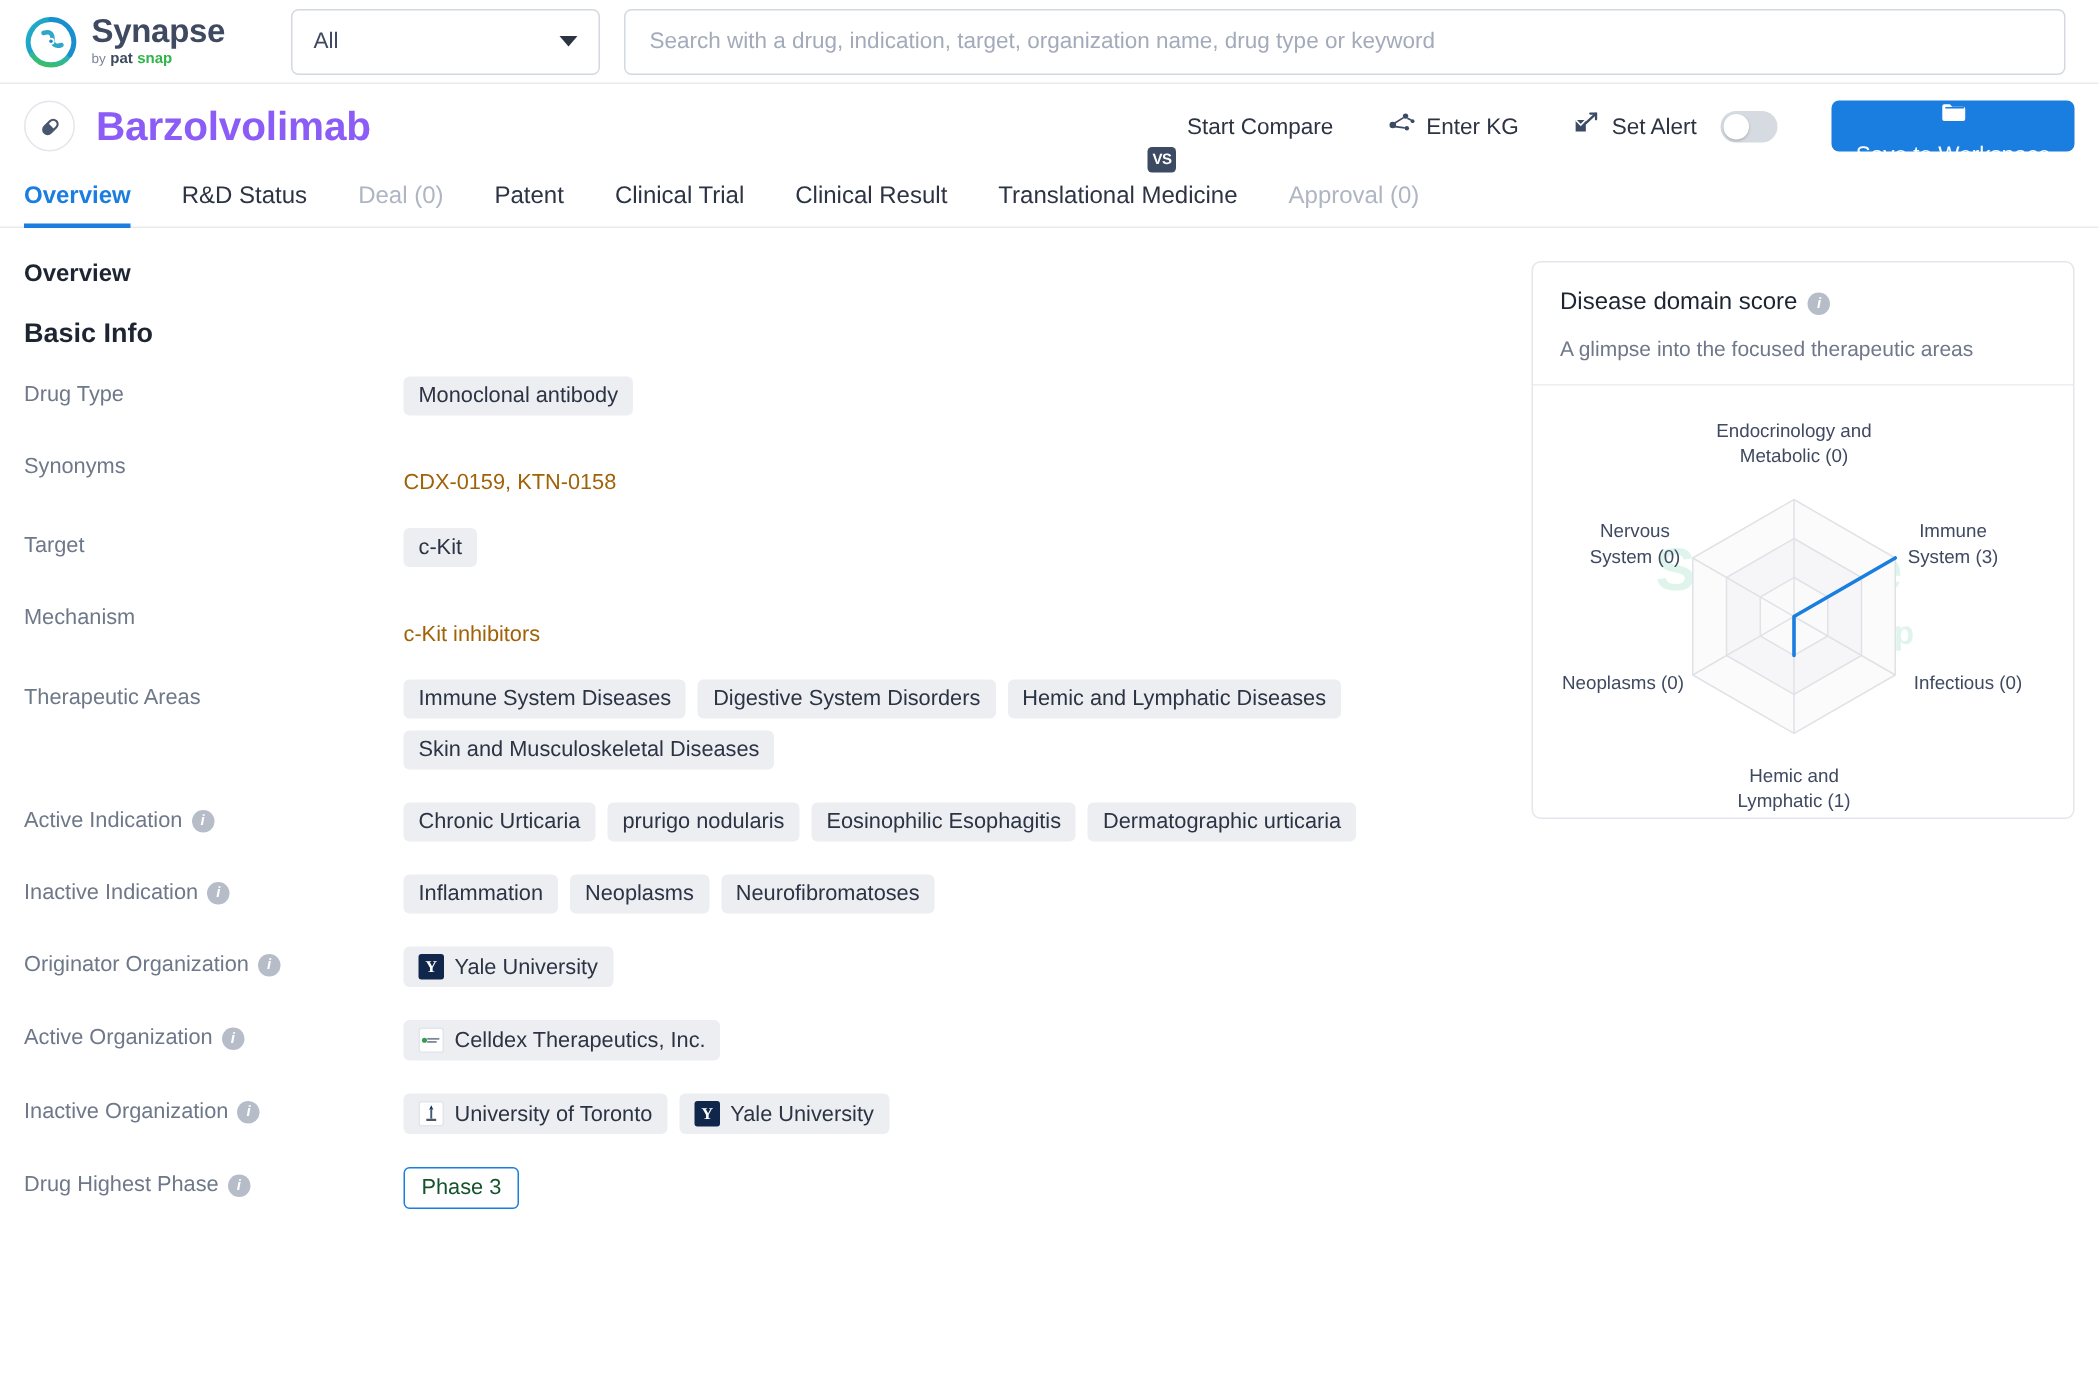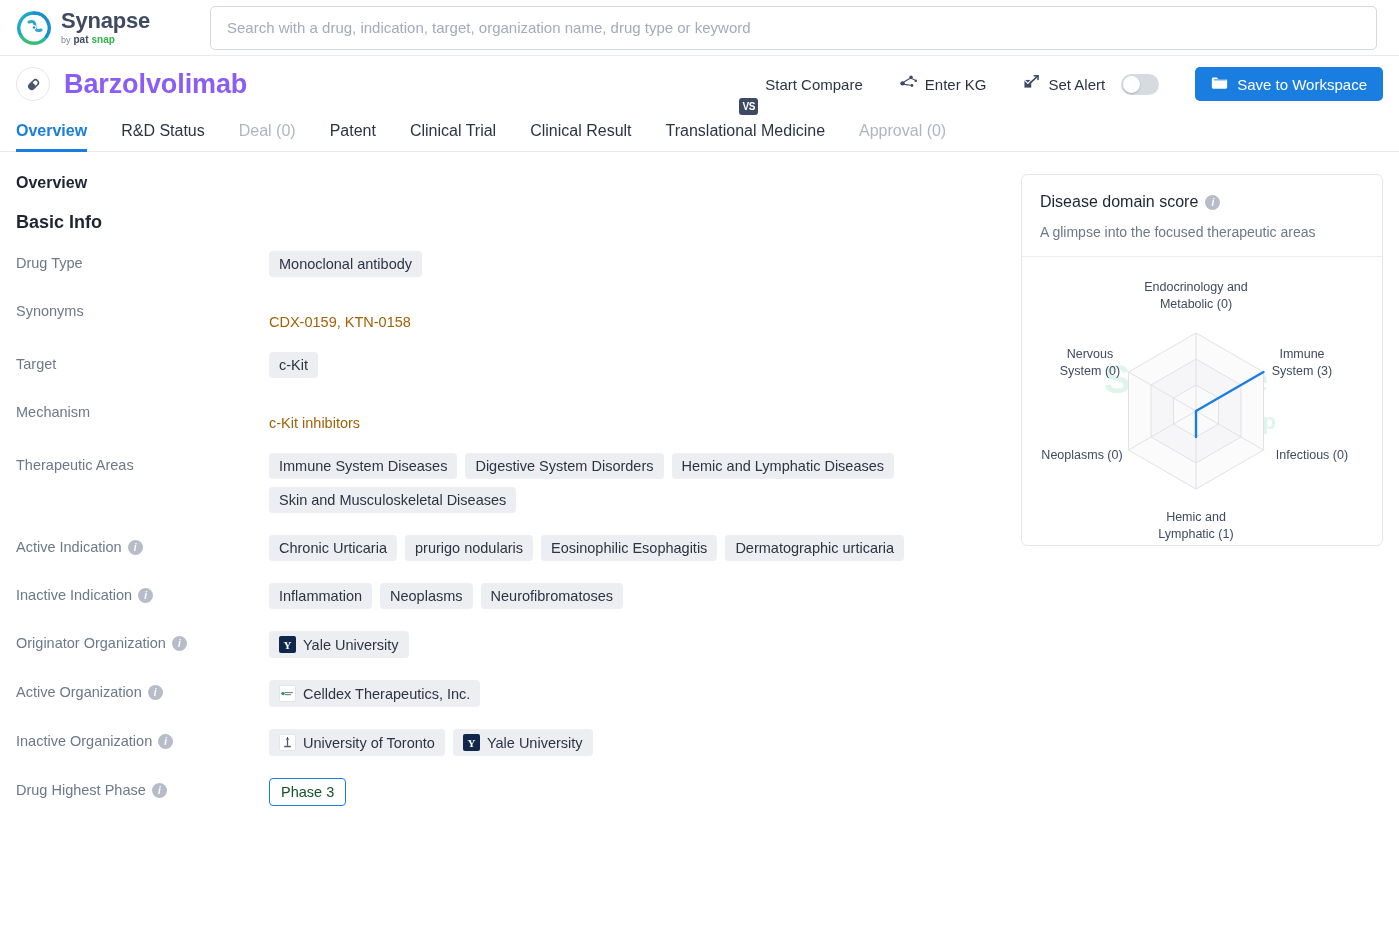--- a/index.html
+++ b/index.html
@@ -205,6 +205,10 @@
     </span>
   </div>
 
+  <div class="scope-select">
+    <span>All</span>
+    <span class="caret"></span>
+  </div>
 
   <div class="searchbox">
     <input type="text" placeholder="Search with a drug, indication, target, organization name, drug type or keyword" style="">

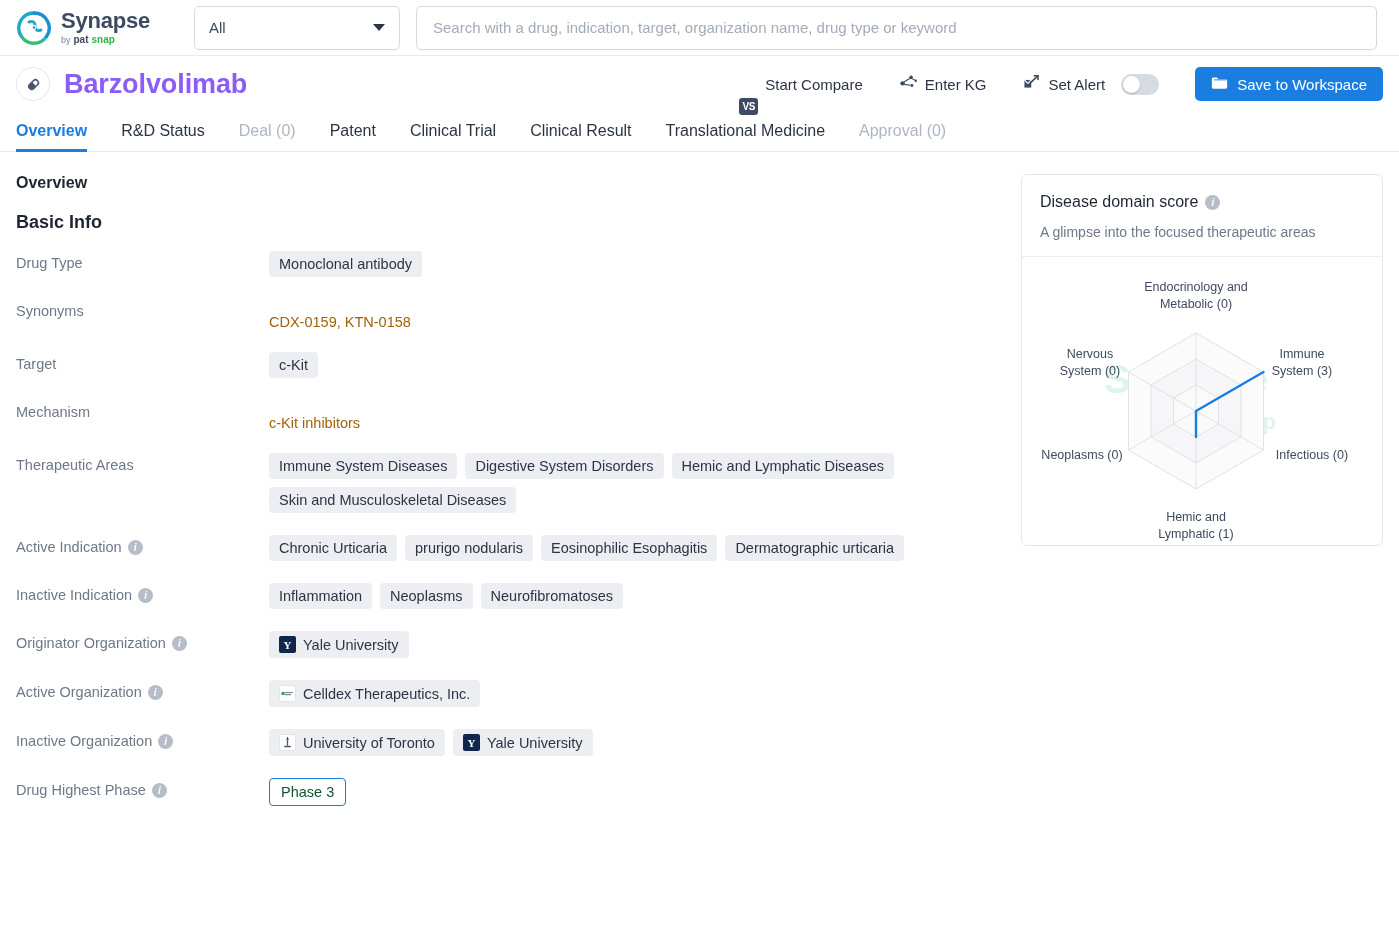--- a/index.html
+++ b/index.html
@@ -92,6 +92,7 @@
     display: flex; align-items: center; gap: 9px;
     padding: 0 16px; font-size: 15px; cursor: pointer;
     font-family: "Liberation Sans", sans-serif;
+    flex-direction: column;
   }
 
   

